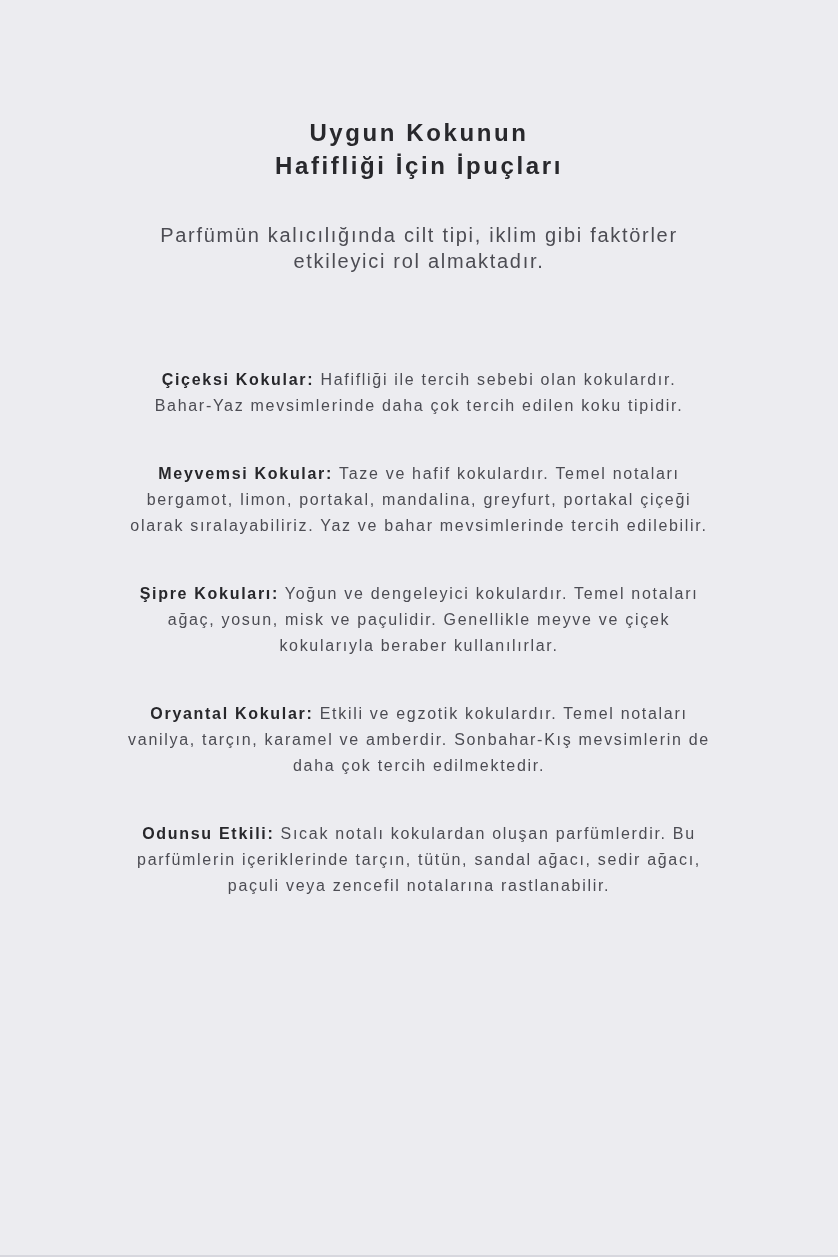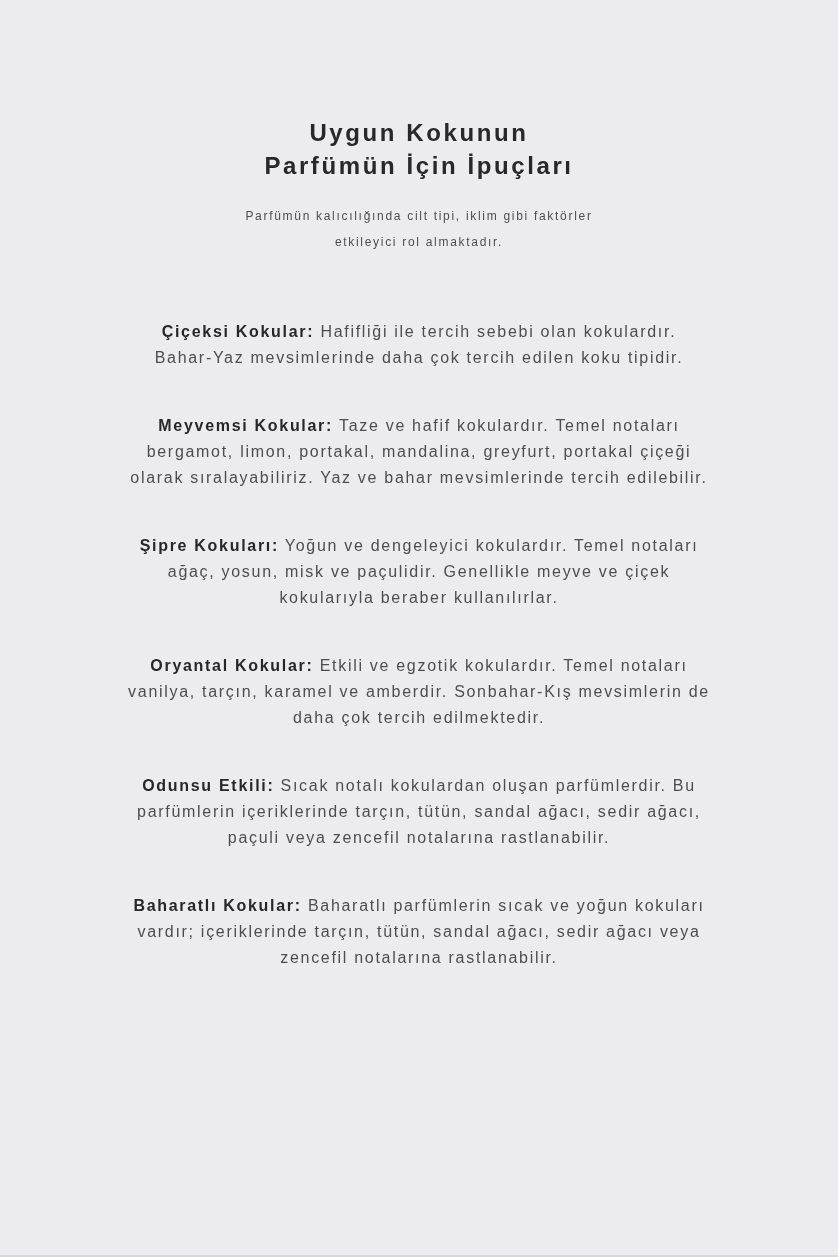--- a/index.html
+++ b/index.html
@@ -68,7 +68,7 @@
 <div class="content">
 
   <h1 class="page-title">Uygun Kokunun
-Parfümün İçin İpuçları</h1>
+Hafifliği İçin İpuçları</h1>
 
   <p class="intro">Parfümün kalıcılığında cilt tipi, iklim gibi faktörler
 etkileyici rol almaktadır.</p>

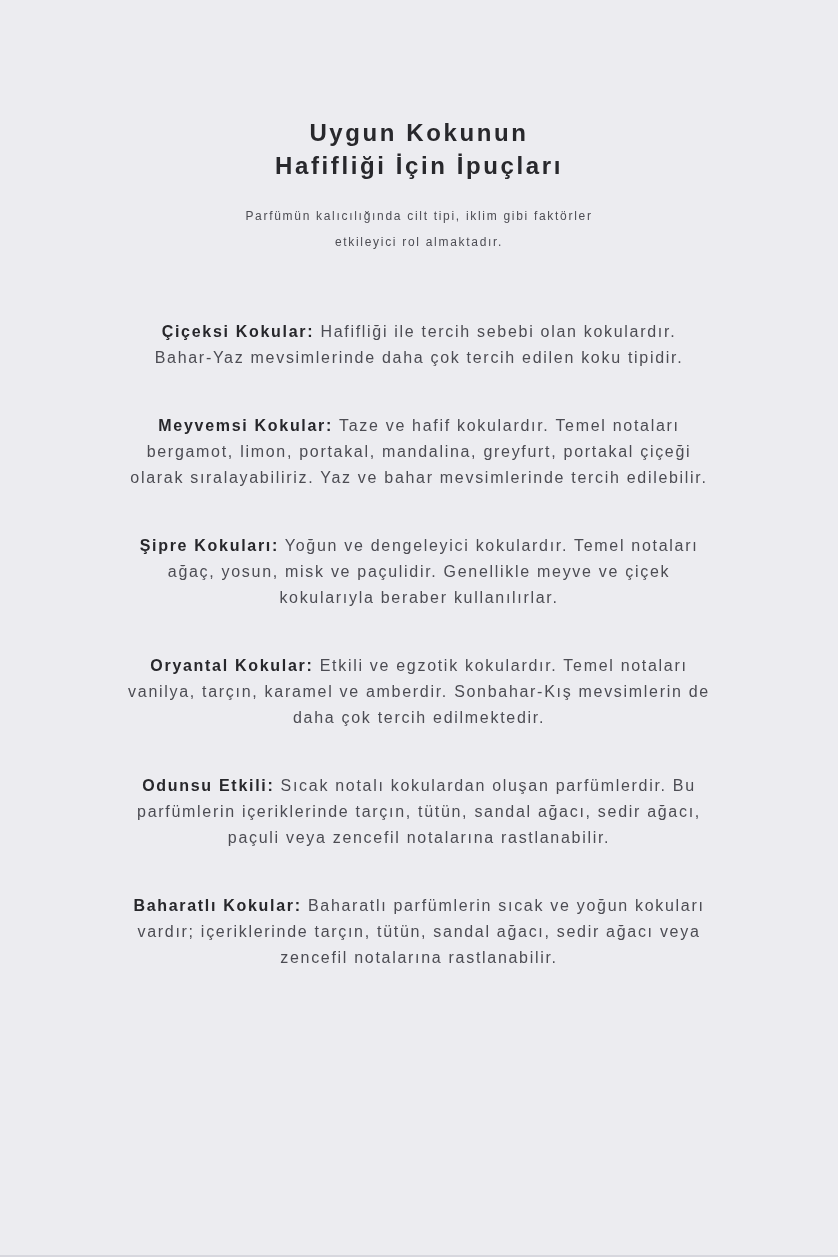--- a/index.html
+++ b/index.html
@@ -30,8 +30,8 @@
     white-space: pre-line;
   }
   .intro {
-    margin: 21px 0 0 0;
-    font-size: 12px;
+    margin: 40px 0 0 0;
+    font-size: 20px;
     line-height: 26px;
     letter-spacing: 1.7px;
     color: #4c4c53;

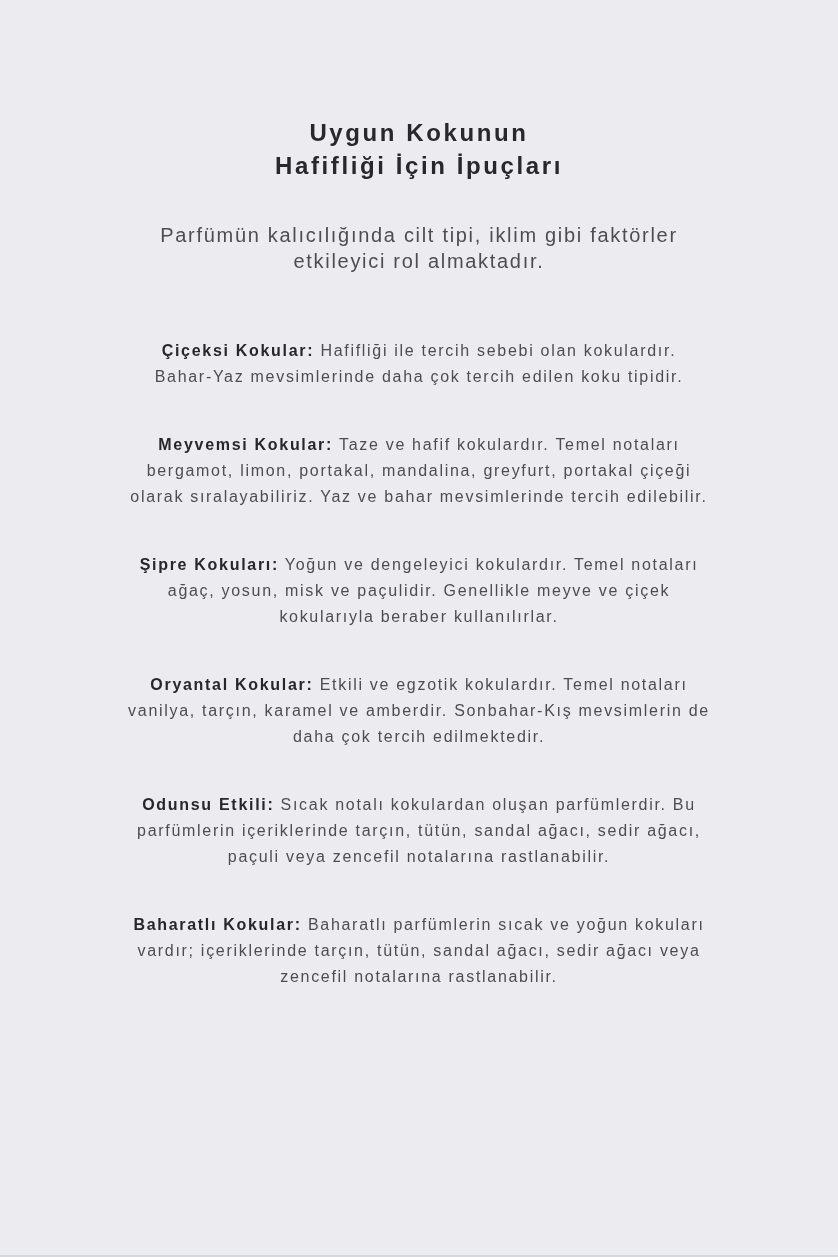--- a/index.html
+++ b/index.html
@@ -46,7 +46,7 @@
     white-space: pre-line;
   }
   .section.first {
-    margin-top: 64px;
+    margin-top: 93px;
     text-align: center;
   }
   .section strong {

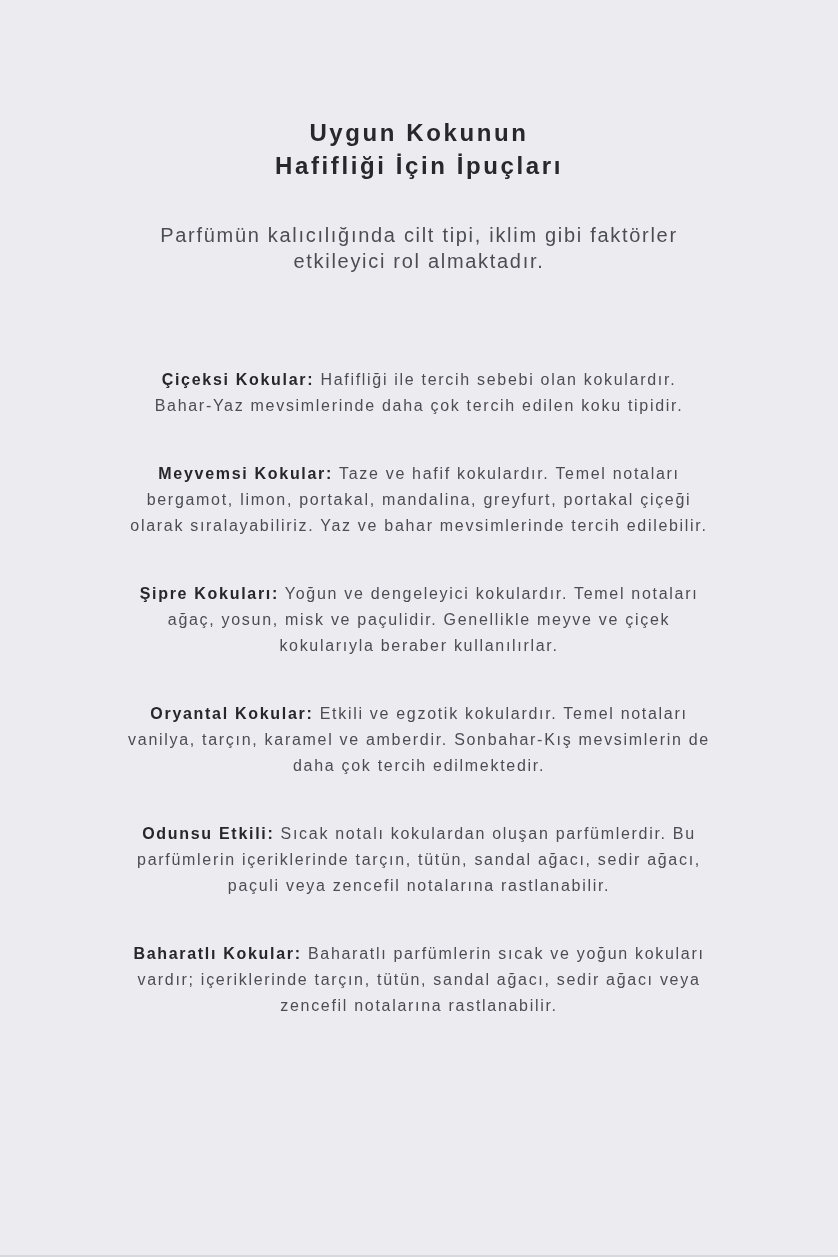--- a/index.html
+++ b/index.html
@@ -93,9 +93,6 @@
 parfümlerin içeriklerinde tarçın, tütün, sandal ağacı, sedir ağacı,
 paçuli veya zencefil notalarına rastlanabilir.</span></p>
 
-  <p class="section"><strong>Baharatlı Kokular:</strong><span> Baharatlı parfümlerin sıcak ve yoğun kokuları
-vardır; içeriklerinde tarçın, tütün, sandal ağacı, sedir ağacı veya
-zencefil notalarına rastlanabilir.</span></p>
 
 </div>
 

